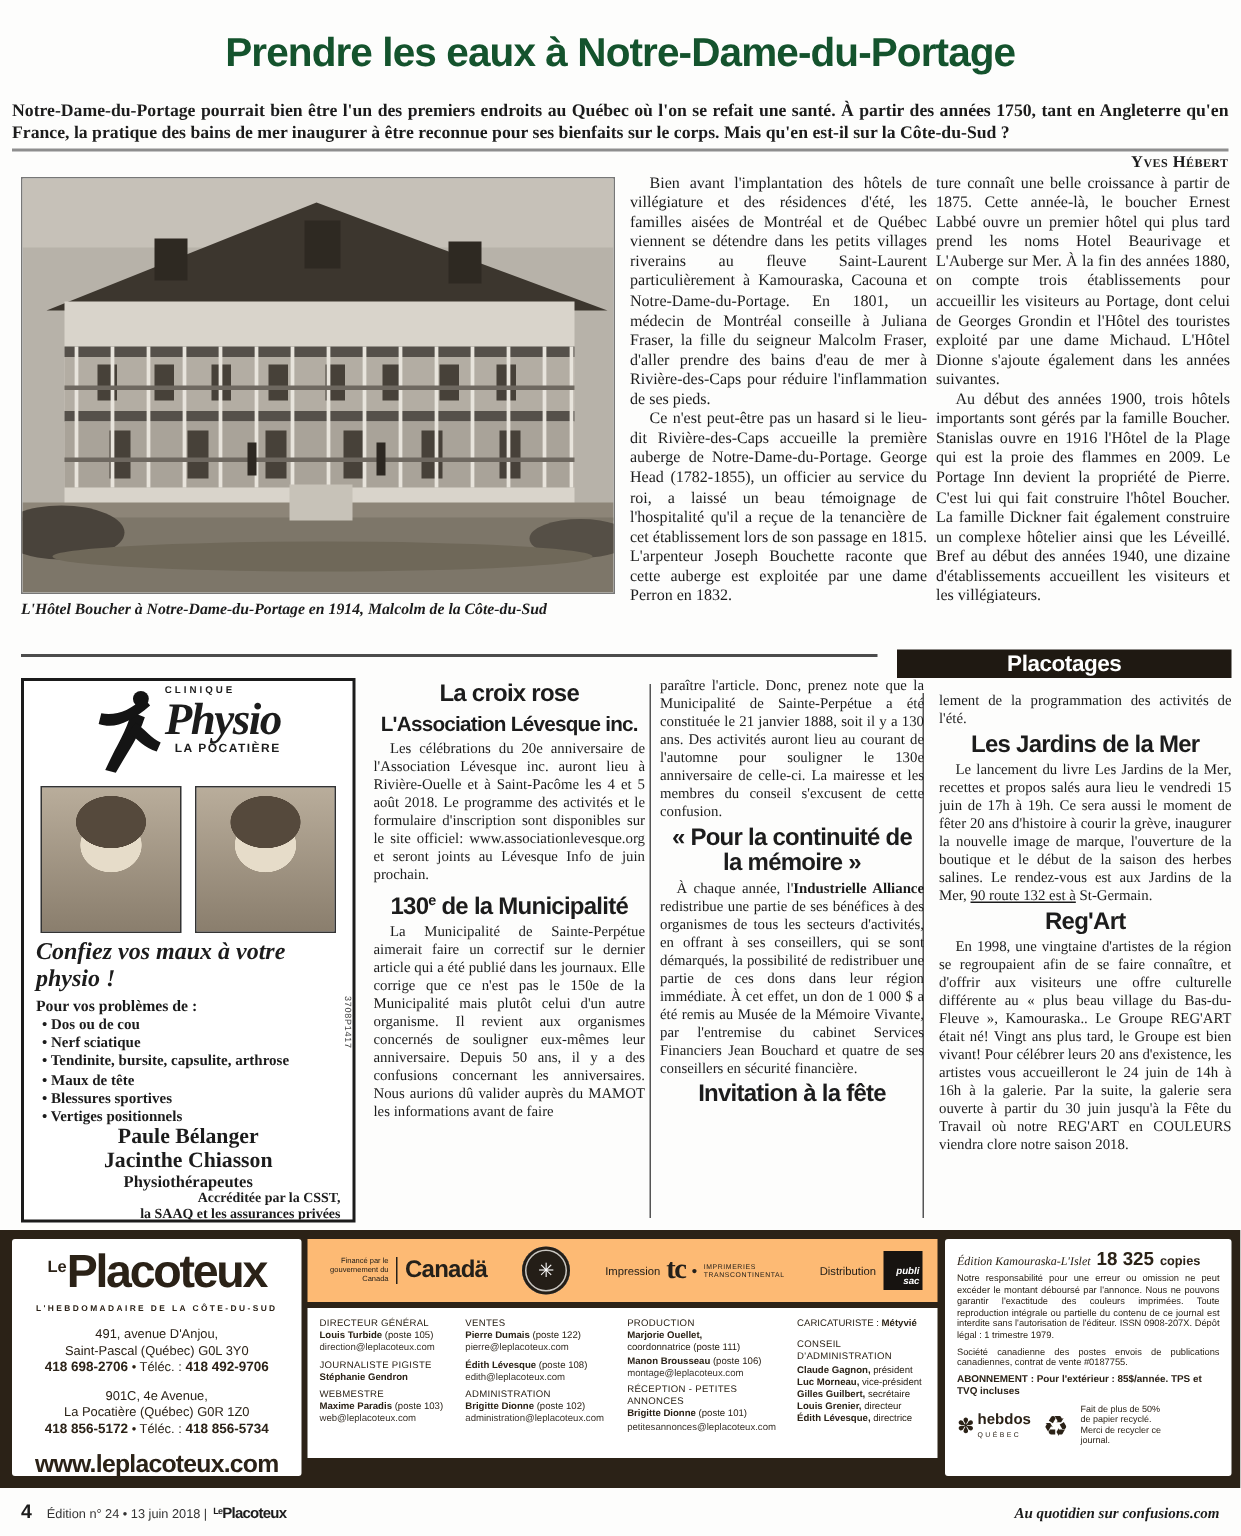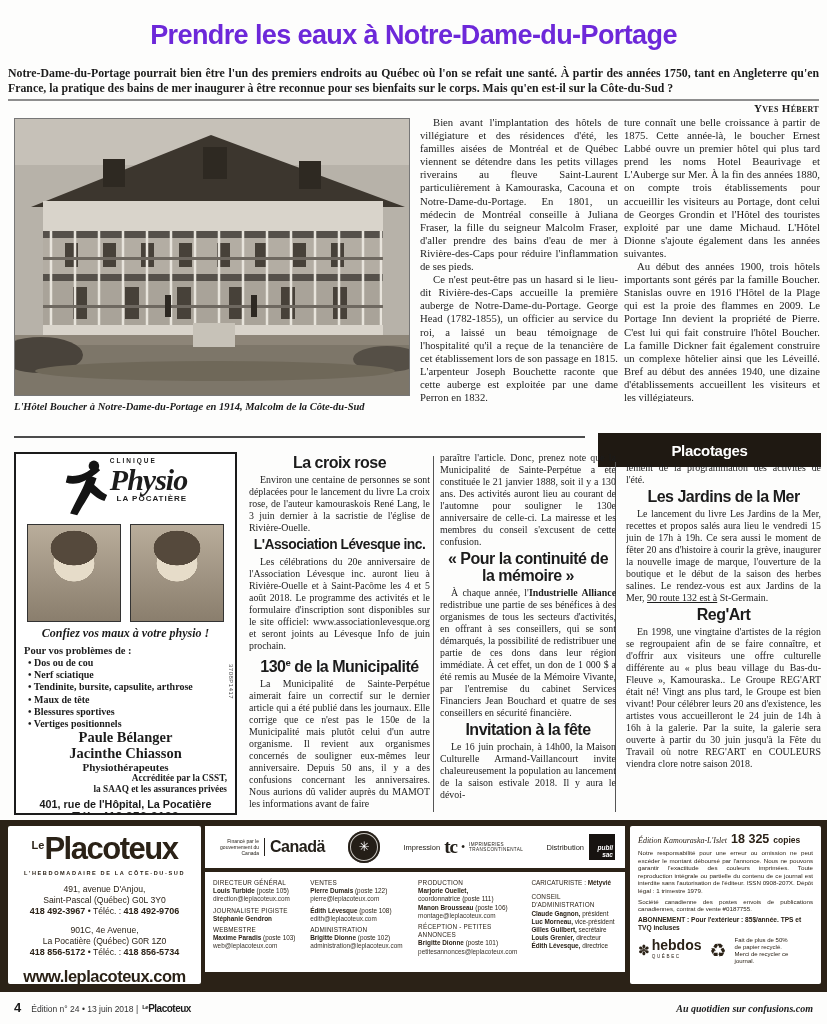--- a/index.html
+++ b/index.html
@@ -8,7 +8,7 @@
   .abs{position:absolute;}
   
   .title{top:20px;left:0;width:827px;text-align:center;font-family:"Liberation Sans",sans-serif;
-         font-weight:700;font-size:27px;letter-spacing:-0.6px;color:#6d28d9;}
+         font-weight:700;font-size:27px;letter-spacing:-0.6px;color:#14532d;}
   .lead{top:66px;left:8px;width:811px;font-weight:700;font-size:11.8px;line-height:15px;text-align:justify;}
   .ruleA{top:99px;left:8px;width:811px;border-top:2.5px solid #8e8e8e;}
   .byline{top:102px;left:8px;width:811px;text-align:right;font-weight:700;font-size:11px;

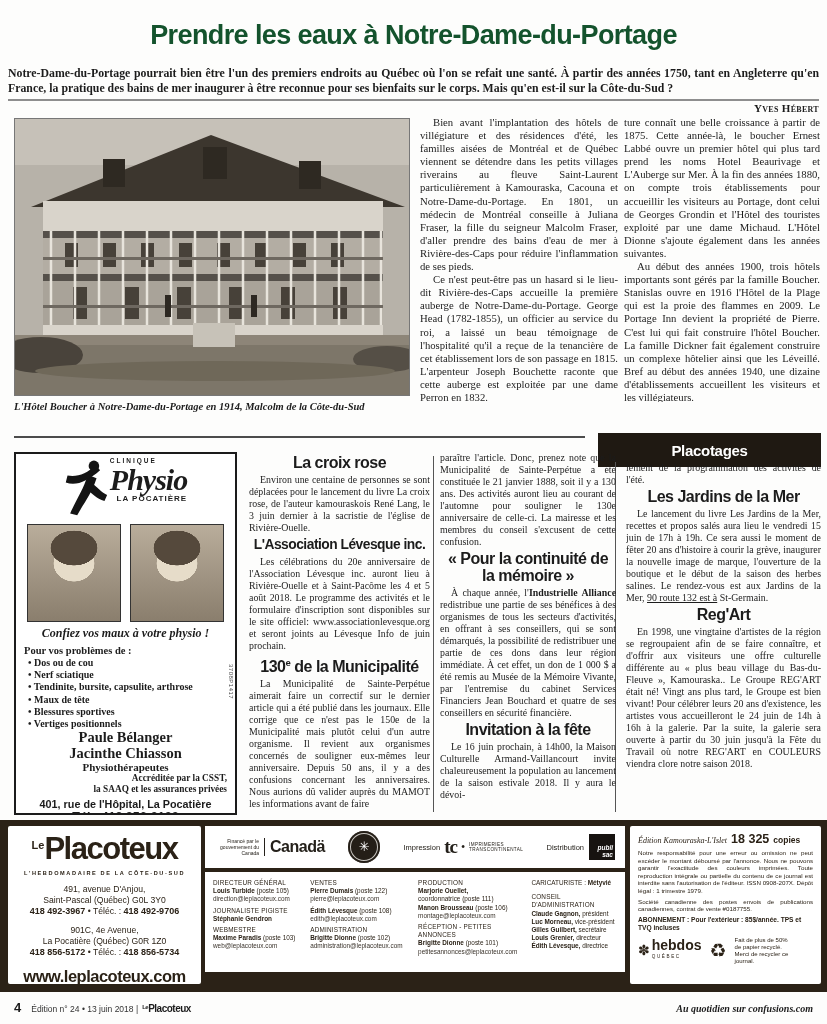--- a/index.html
+++ b/index.html
@@ -23,7 +23,7 @@
   .c2{left:624px;width:196px;}
   
   .divB{top:436px;left:14px;width:571px;border-top:2.5px solid #4c4c4c;}
-  .banner{top:433px;left:598px;width:223px;height:34px;background:#1f1912;color:#fff;
+  .banner{top:433px;left:598px;width:223px;height:19px;background:#1f1912;color:#fff;
           font-family:"Liberation Sans",sans-serif;font-weight:700;font-size:15px;
           display:flex;align-items:center;justify-content:center;letter-spacing:-0.3px;}
   

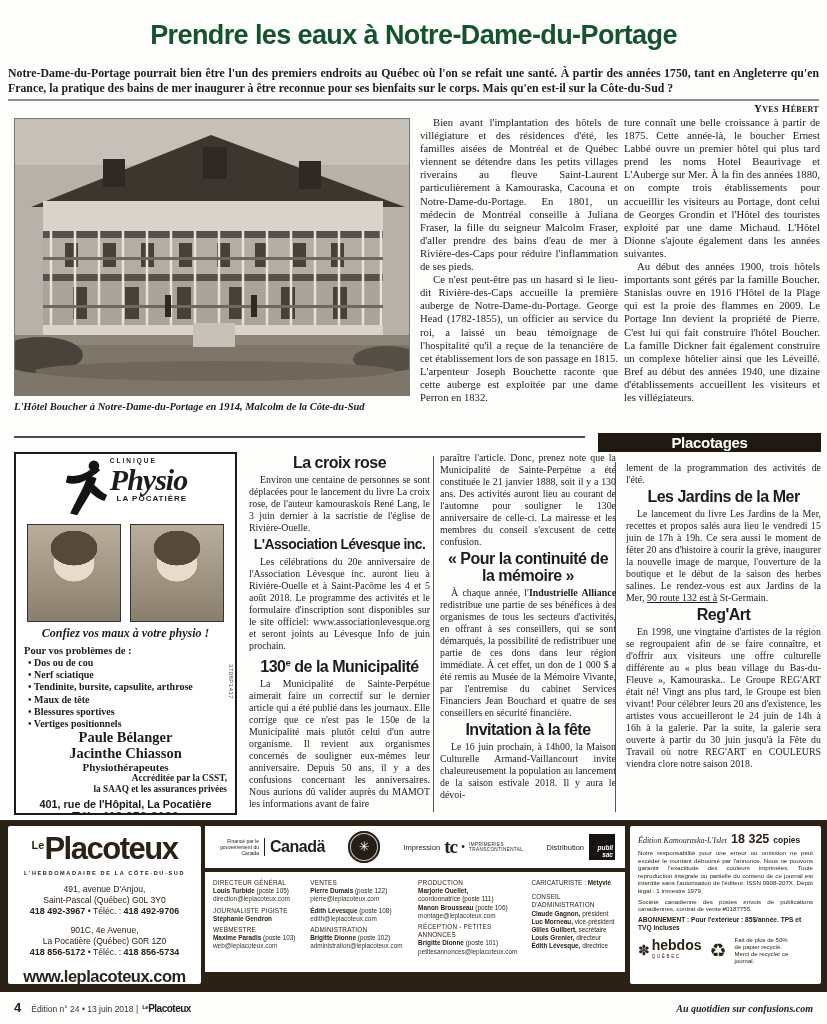--- a/index.html
+++ b/index.html
@@ -239,7 +239,6 @@
 
 <div class="abs brief b1">
   <div class="bh">La croix rose</div>
-  <p>Environ une centaine de personnes se sont déplacées pour le lancement du livre La croix rose, de l'auteur kamouraskois René Lang, le 3 juin dernier à la sacristie de l'église de Rivière-Ouelle.</p>
   <div class="bh sm">L'Association Lévesque inc.</div>
   <p>Les célébrations du 20e anniversaire de l'Association Lévesque inc. auront lieu à Rivière-Ouelle et à Saint-Pacôme les 4 et 5 août 2018. Le programme des activités et le formulaire d'inscription sont disponibles sur le site officiel: www.associationlevesque.org et seront joints au Lévesque Info de juin prochain.</p>
   <div class="bh"><span>130</span><sup>e</sup><span> de la Municipalité</span></div>

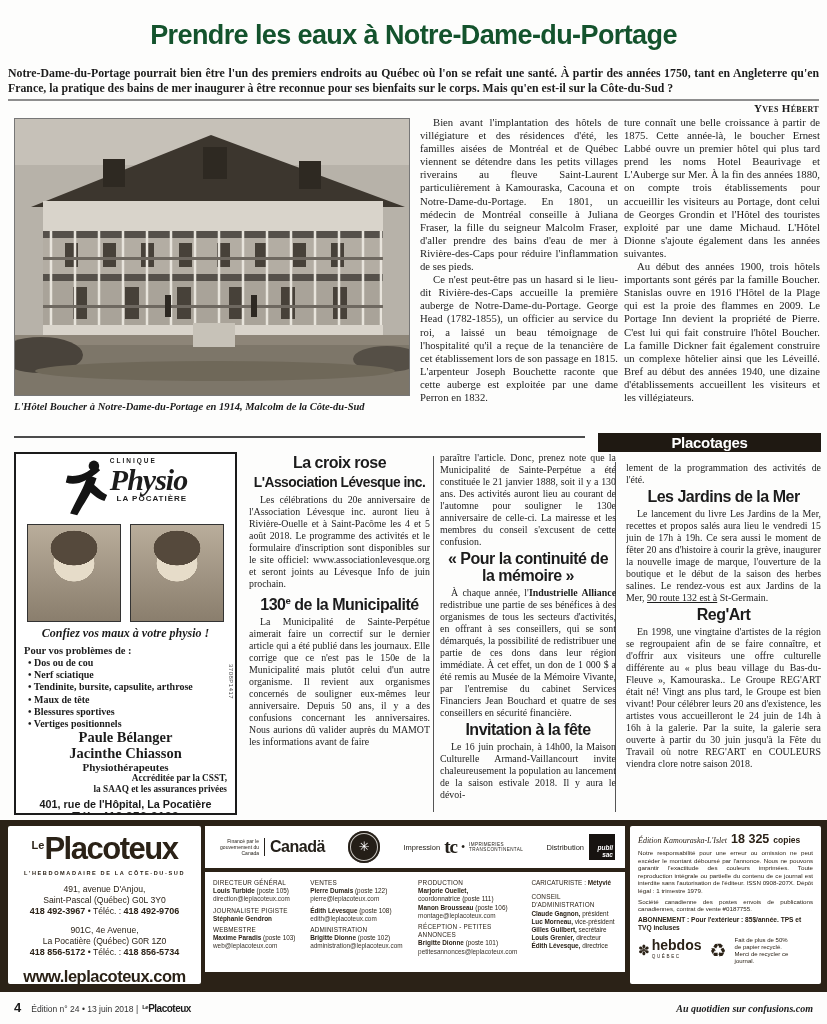--- a/index.html
+++ b/index.html
@@ -55,7 +55,7 @@
         radial-gradient(42% 30% at 50% 24%,#55493c 0 60%,rgba(0,0,0,0) 61%),
         radial-gradient(40% 34% at 50% 40%,#e6dcc9 0 55%,rgba(0,0,0,0) 56%),
         linear-gradient(#b9ad9b,#8a7e6d);}
-  .slogan{font-style:italic;font-weight:700;font-size:12px;text-align:center;margin-top:4px;}
+  .slogan{font-style:italic;font-weight:700;font-size:16px;text-align:left;margin-top:4px;}
   .plabel{font-weight:700;font-size:10.5px;margin-top:4px;}
   .plist{margin:1px 0 0 4px;padding:0;list-style:none;font-weight:700;font-size:10px;line-height:12.2px;}
   .plist li::before{content:"• ";}

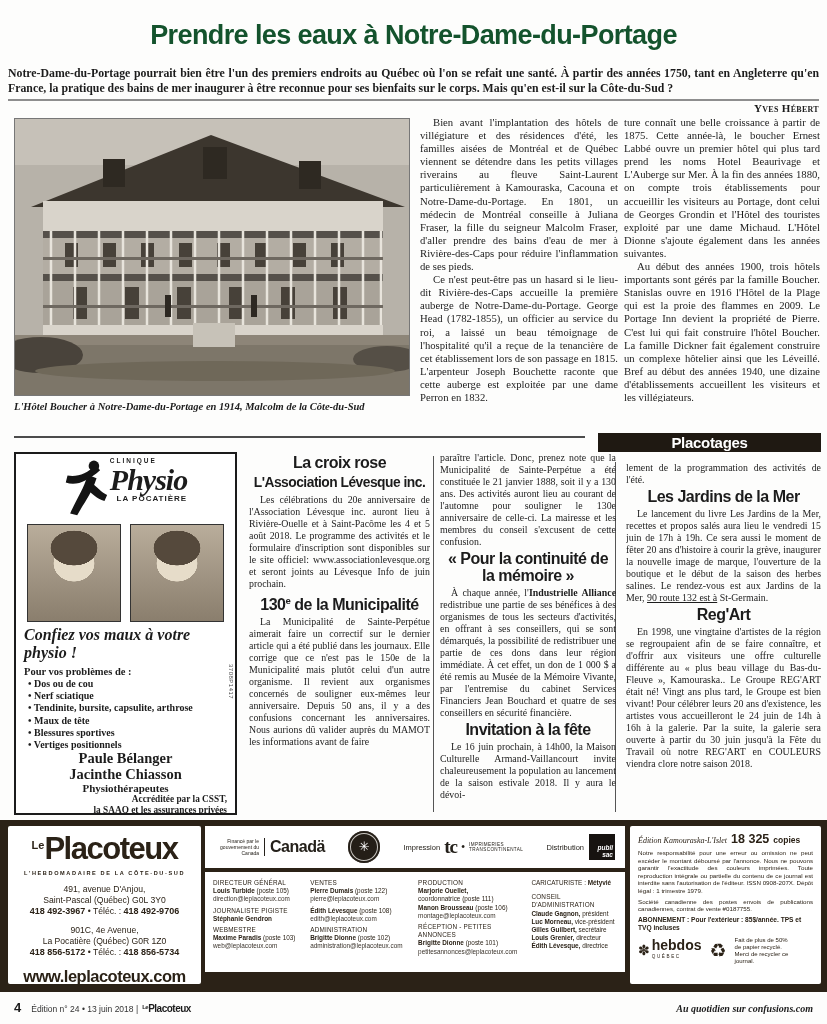--- a/index.html
+++ b/index.html
@@ -250,7 +250,6 @@
   <div class="bh">« Pour la continuité de la mémoire »</div>
   <p><span>À chaque année, l'</span><b>Industrielle Alliance</b><span> redistribue une partie de ses bénéfices à des organismes de tous les secteurs d'activités, en offrant à ses conseillers, qui se sont démarqués, la possibilité de redistribuer une partie de ces dons dans leur région immédiate. À cet effet, un don de 1 000 $ a été remis au Musée de la Mémoire Vivante, par l'entremise du cabinet Services Financiers Jean Bouchard et quatre de ses conseillers en sécurité financière.</span></p>
   <div class="bh">Invitation à la fête</div>
-  <p>Le 16 juin prochain, à 14h00, la Maison Culturelle Armand-Vaillancourt invite chaleureusement la population au lancement de la saison estivale 2018. Il y aura le dévoi-</p>
 </div>
 
 <div class="abs brief b3">

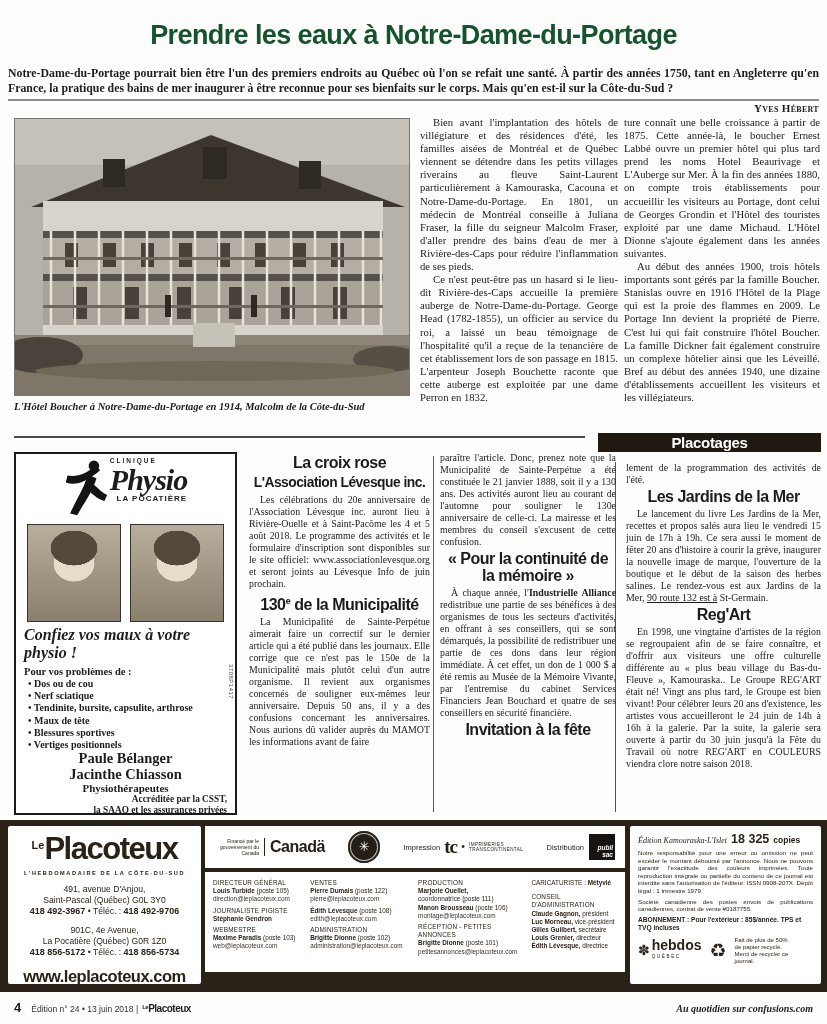--- a/index.html
+++ b/index.html
@@ -77,7 +77,7 @@
   .faddr{font-family:"Liberation Sans",sans-serif;font-size:8.6px;line-height:11px;margin-top:8px;}
   .faddr b{font-size:9px;}
   .fsite{font-family:"Liberation Sans",sans-serif;font-weight:700;font-size:16.5px;margin-top:9px;letter-spacing:-0.5px;}
-  .band{left:205px;top:6px;width:420px;height:42px;background:#ffffff;display:flex;align-items:center;
+  .band{left:205px;top:6px;width:420px;height:42px;background:#fdba74;display:flex;align-items:center;
         justify-content:space-between;padding:0 10px;box-sizing:border-box;color:#24201a;}
   .gov{display:flex;align-items:center;gap:5px;}
   .govtxt{font-family:"Liberation Sans",sans-serif;font-size:5px;width:44px;line-height:6px;text-align:right;}

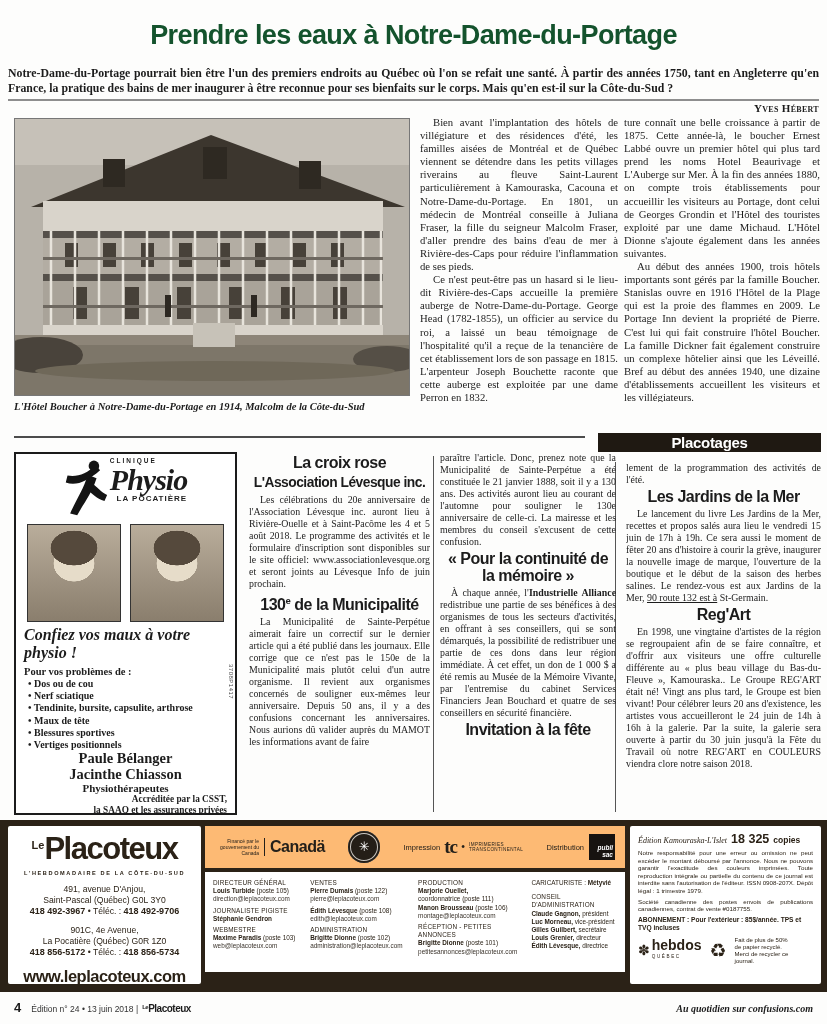--- a/index.html
+++ b/index.html
@@ -268,7 +268,7 @@
     <div class="faddr">
       <div>491, avenue D'Anjou,</div>
       <div>Saint-Pascal (Québec) G0L 3Y0</div>
-      <div><b>418 492-3967</b><span> • Téléc. : </span><b>418 492-9706</b></div>
+      <div><b>418 698-2706</b><span> • Téléc. : </span><b>418 492-9706</b></div>
     </div>
     <div class="faddr">
       <div>901C, 4e Avenue,</div>

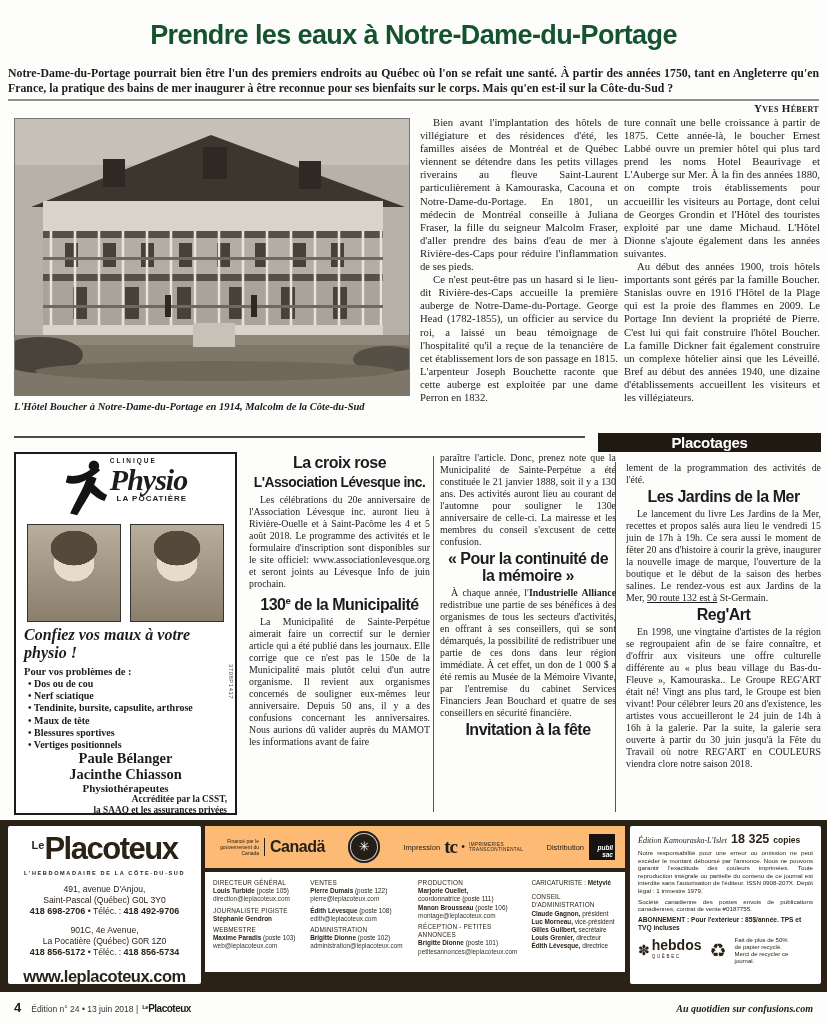--- a/index.html
+++ b/index.html
@@ -116,7 +116,7 @@
   .hebd{display:flex;align-items:center;gap:2px;}
   .hebdflower{font-size:14px;}
   .hebdtxt{line-height:7px;}
-  .hebdname{font-family:"Liberation Sans",sans-serif;font-weight:700;font-size:14px;}
+  .hebdname{font-family:"Liberation Sans",sans-serif;font-weight:700;font-size:10px;}
   .hebdqc{font-family:"Liberation Sans",sans-serif;font-size:4.6px;letter-spacing:1.6px;}
   .recy{font-size:19px;}
   .recytxt{font-family:"Liberation Sans",sans-serif;font-size:6px;line-height:7px;width:58px;}

